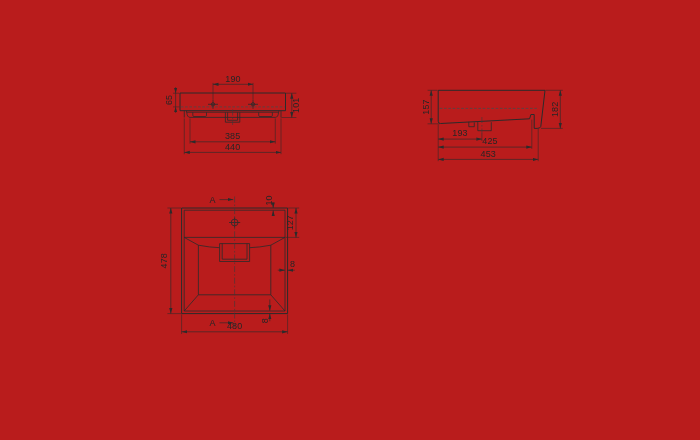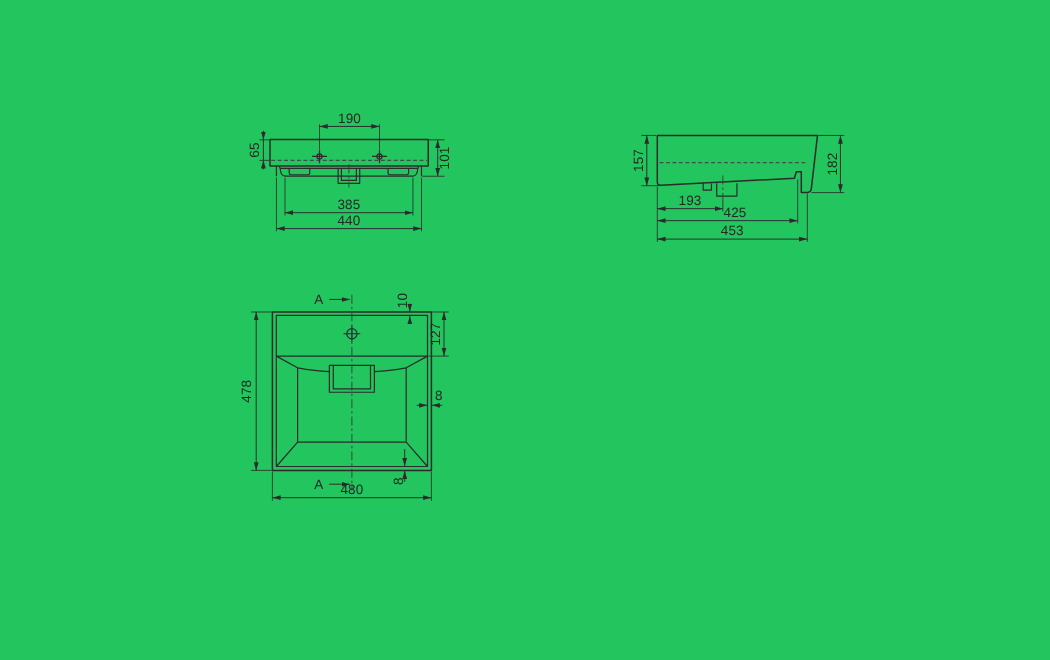--- a/index.html
+++ b/index.html
@@ -3,7 +3,7 @@
 <meta charset="utf-8">
 <style>
   html,body{margin:0;padding:0;background:#fff;}
-  .stage{position:relative;width:700px;height:440px;background:#22c55e;overflow:hidden;
+  .stage{position:relative;width:700px;height:440px;background:#b91c1c;overflow:hidden;
          font-family:"Liberation Sans", sans-serif;}
   svg{display:block;}
   .ol  {stroke:#2b2b2b;stroke-width:1;fill:none;stroke-linejoin:round;}

